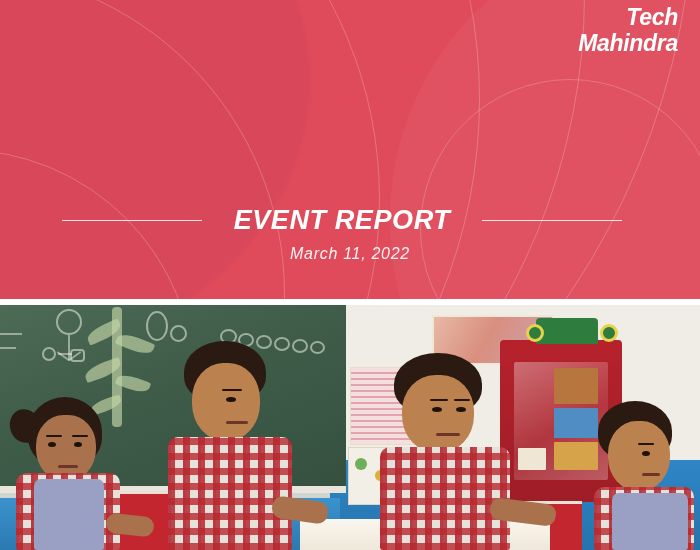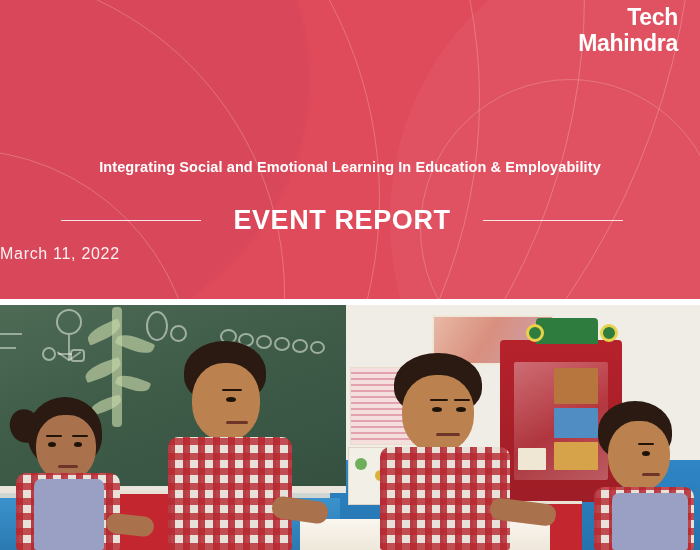--- a/index.html
+++ b/index.html
@@ -9,7 +9,7 @@
     background:#ffffff;
     overflow:hidden;
   }
-  .page { position:relative; width:700px; height:550px; background:#fff; }
+  .page { position:relative; width:700px; height:550px; background:#fff;font-style:italic; }
 
   
   .banner {

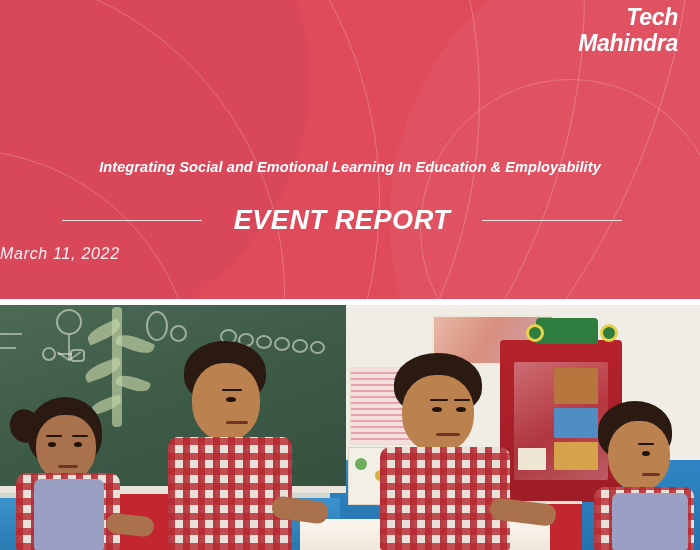--- a/index.html
+++ b/index.html
@@ -212,7 +212,6 @@
     </div>
 
     <div class="content">
-      <div class="subtitle">Integrating Social and Emotional Learning In Education &amp; Employability</div>
 
       <div class="event-row">
         <div class="rule"></div>

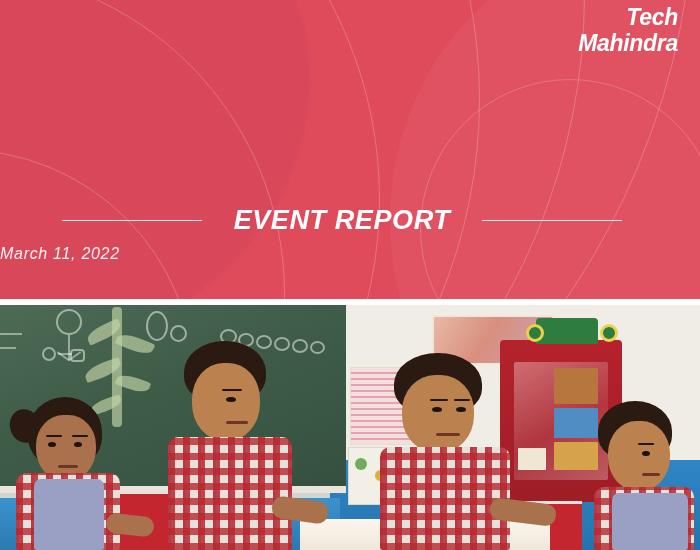--- a/index.html
+++ b/index.html
@@ -90,7 +90,7 @@
   }
   .date {
     position:absolute; left:0; right:0; top:245px;
-    text-align:left; color:#fdf0f1;
+    text-align:center; color:#fdf0f1;
     font-size:16px; letter-spacing:0.7px;
   }
 

